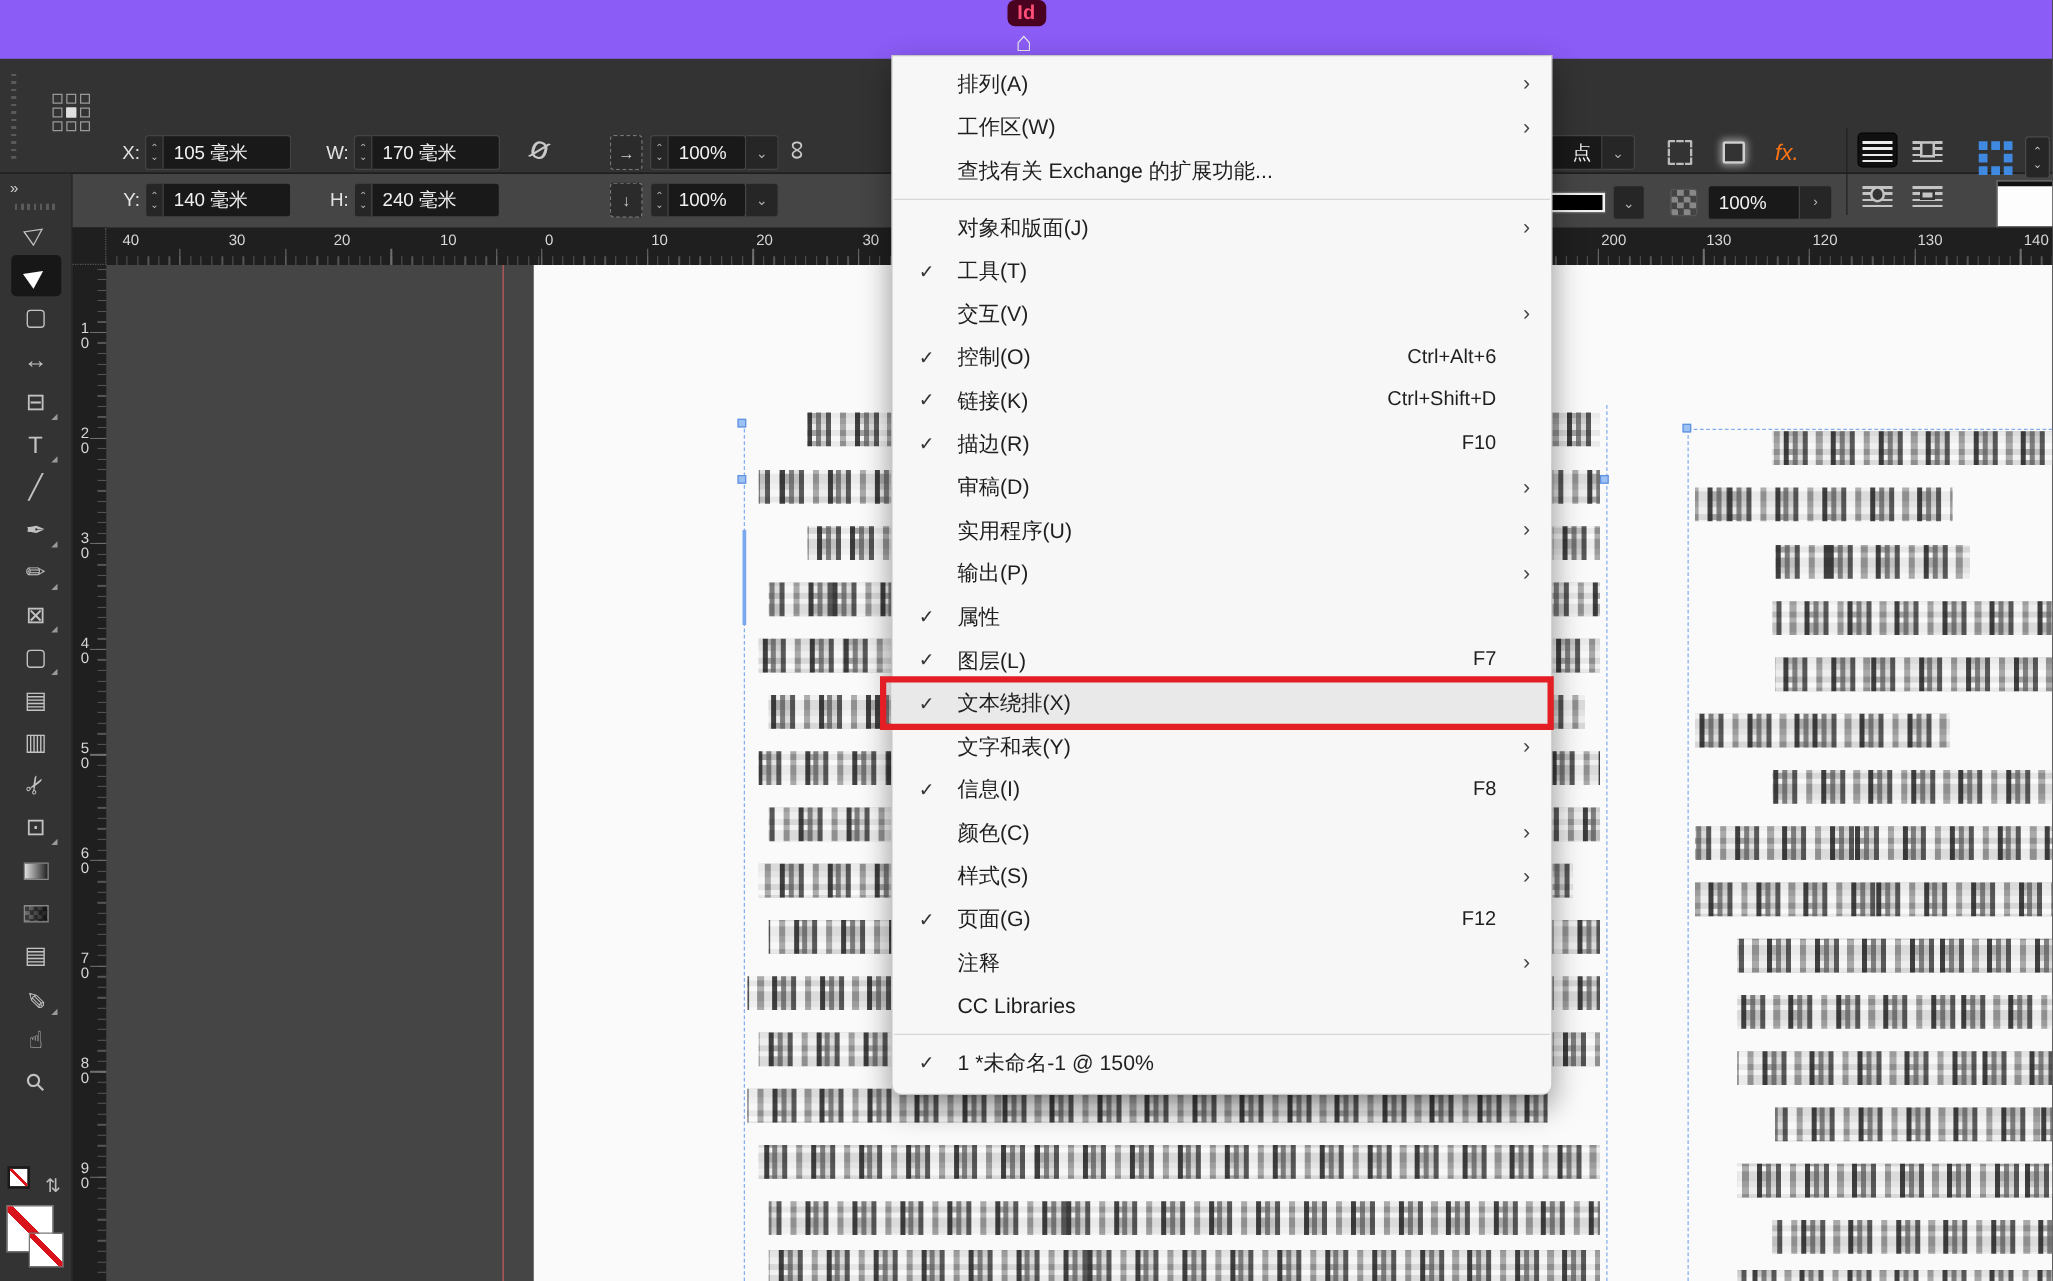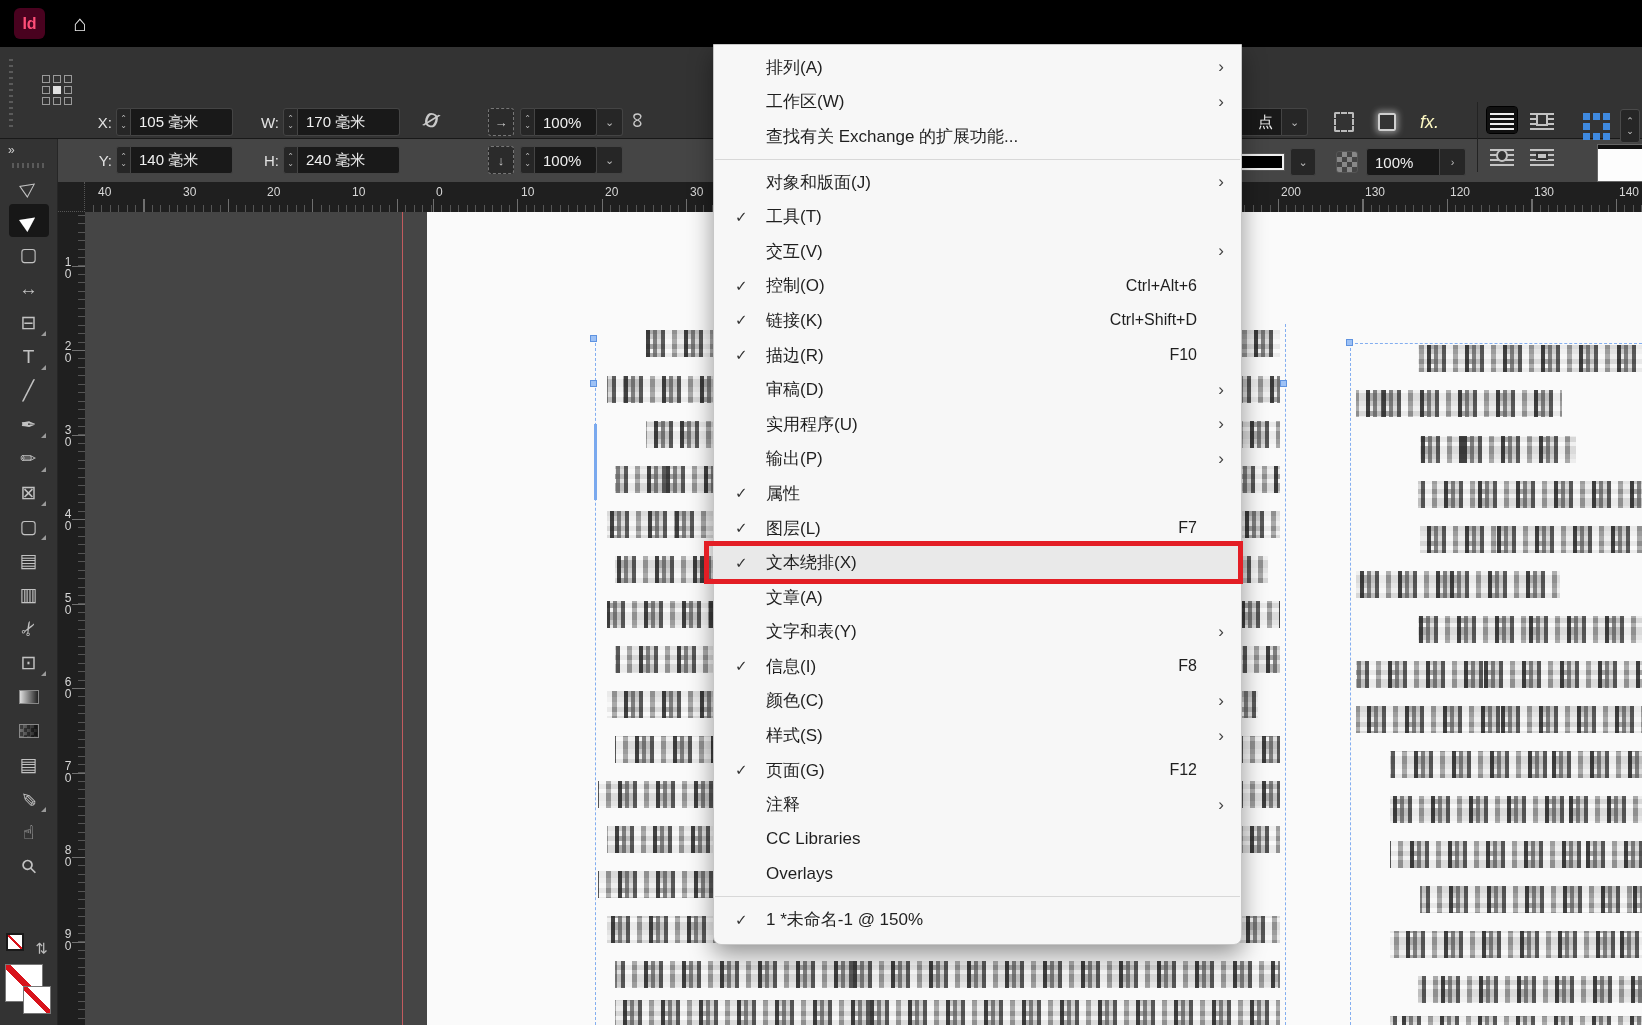--- a/index.html
+++ b/index.html
@@ -20,7 +20,7 @@
      repeating-linear-gradient(0deg, rgba(130,130,130,.7) 0 4px, rgba(242,242,242,.8) 4px 8px, rgba(80,80,80,.55) 8px 13px, rgba(225,225,225,.7) 13px 18px, rgba(160,160,160,.6) 18px 23px);}
 
   
-  #menubar{position:absolute;left:0;top:0;width:1642px;height:47px;background:#000000;display:flex;align-items:center;z-index:40;}
+  #menubar{position:absolute;left:0;top:0;width:1642px;height:47px;background:#8b5cf6;display:flex;align-items:center;z-index:40;flex-direction:column;}
   #idlogo{width:31px;height:31px;margin:0 14px 0 14px;border-radius:6px;background:#49021f;color:#ff4e78;font-weight:bold;font-size:16px;display:flex;align-items:center;justify-content:center;}
   #homeico{color:#e8e8e8;font-size:22px;margin:0 18px 0 14px;}
   #menubar ul{display:flex;list-style:none;margin:0;padding:0;height:47px;}

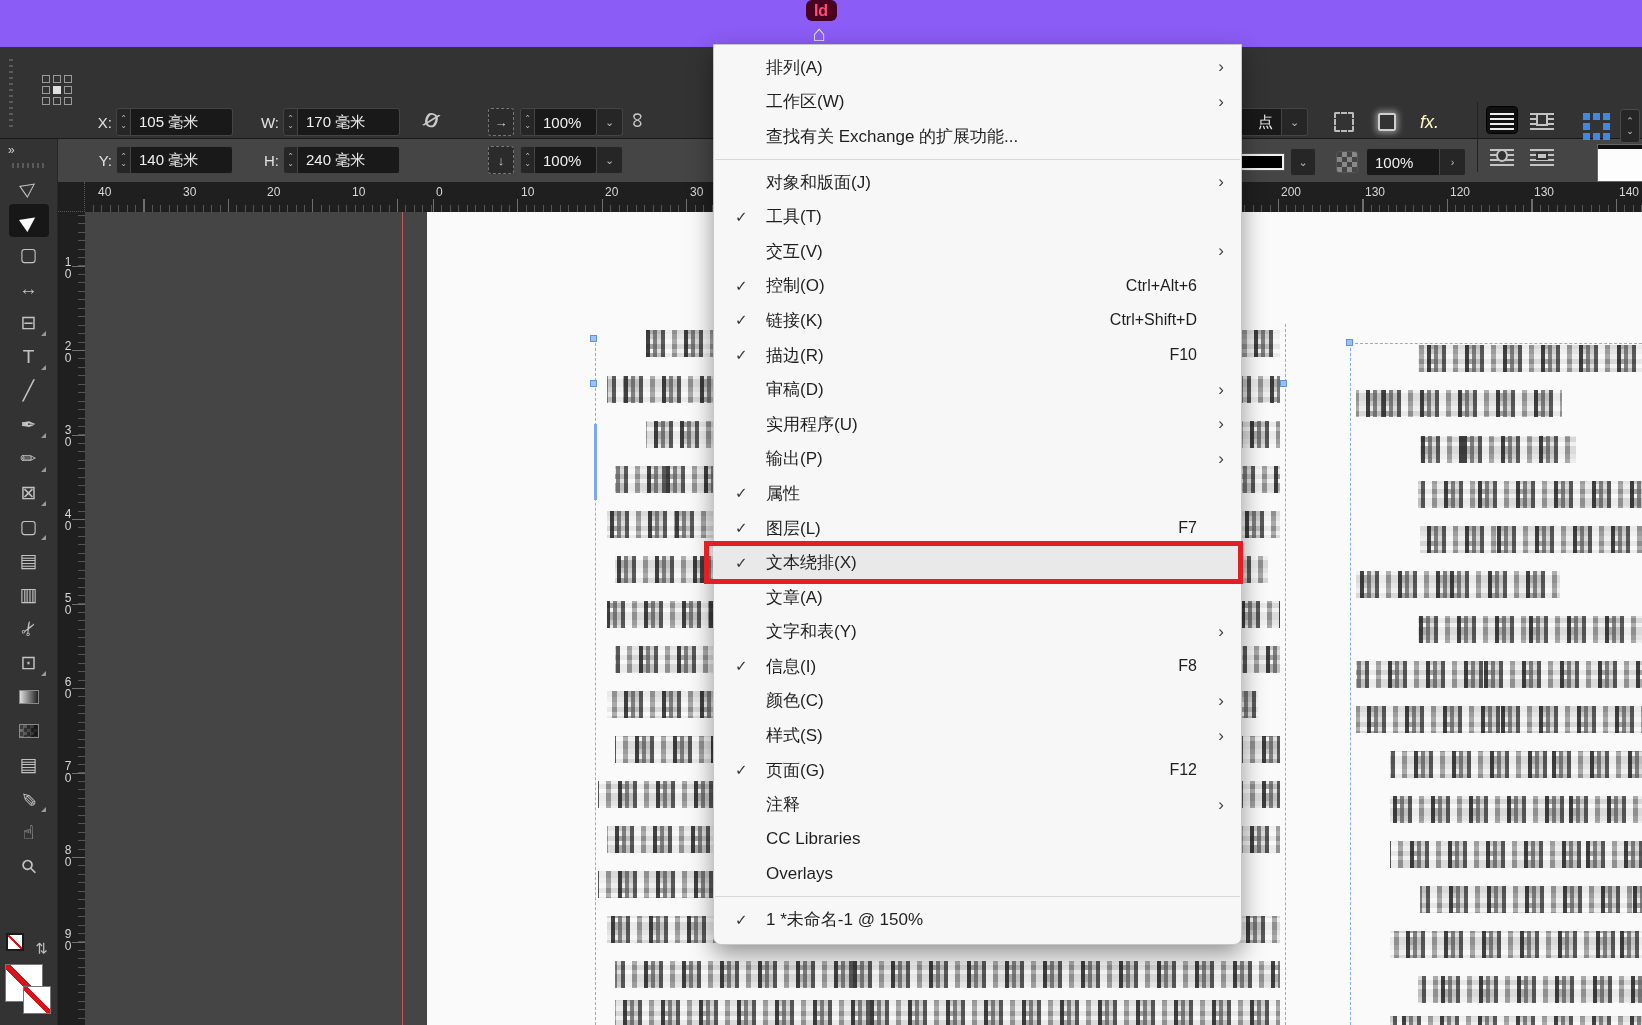--- a/index.html
+++ b/index.html
@@ -47,7 +47,7 @@
   .swatch-stroke{width:52px;height:16px;background:#000;border:2px solid #f0f0f0;outline:1px solid #555;}
   .checker{width:22px;height:22px;background:conic-gradient(#888 25%,#444 0 50%,#888 0 75%,#444 0);background-size:10px 10px;border:1px solid #555;border-radius:3px;}
   .cornerico{width:20px;height:20px;border:2px dashed #bbb;border-radius:2px;}
-  .fxtxt{font-style:italic;font-size:18px;color:#fef9c3;}
+  .fxtxt{font-style:italic;font-size:18px;color:#f97316;}
   .shadowbox{width:18px;height:18px;border:2px solid #cfcfcf;border-radius:2px;box-shadow:0 0 6px 2px rgba(255,255,255,.45);}
   .vsep{position:absolute;left:1477px;top:55px;width:1px;height:70px;background:#232323;}
   .wico{position:relative;width:30px;height:26px;border-radius:3px;display:flex;align-items:center;justify-content:center;}

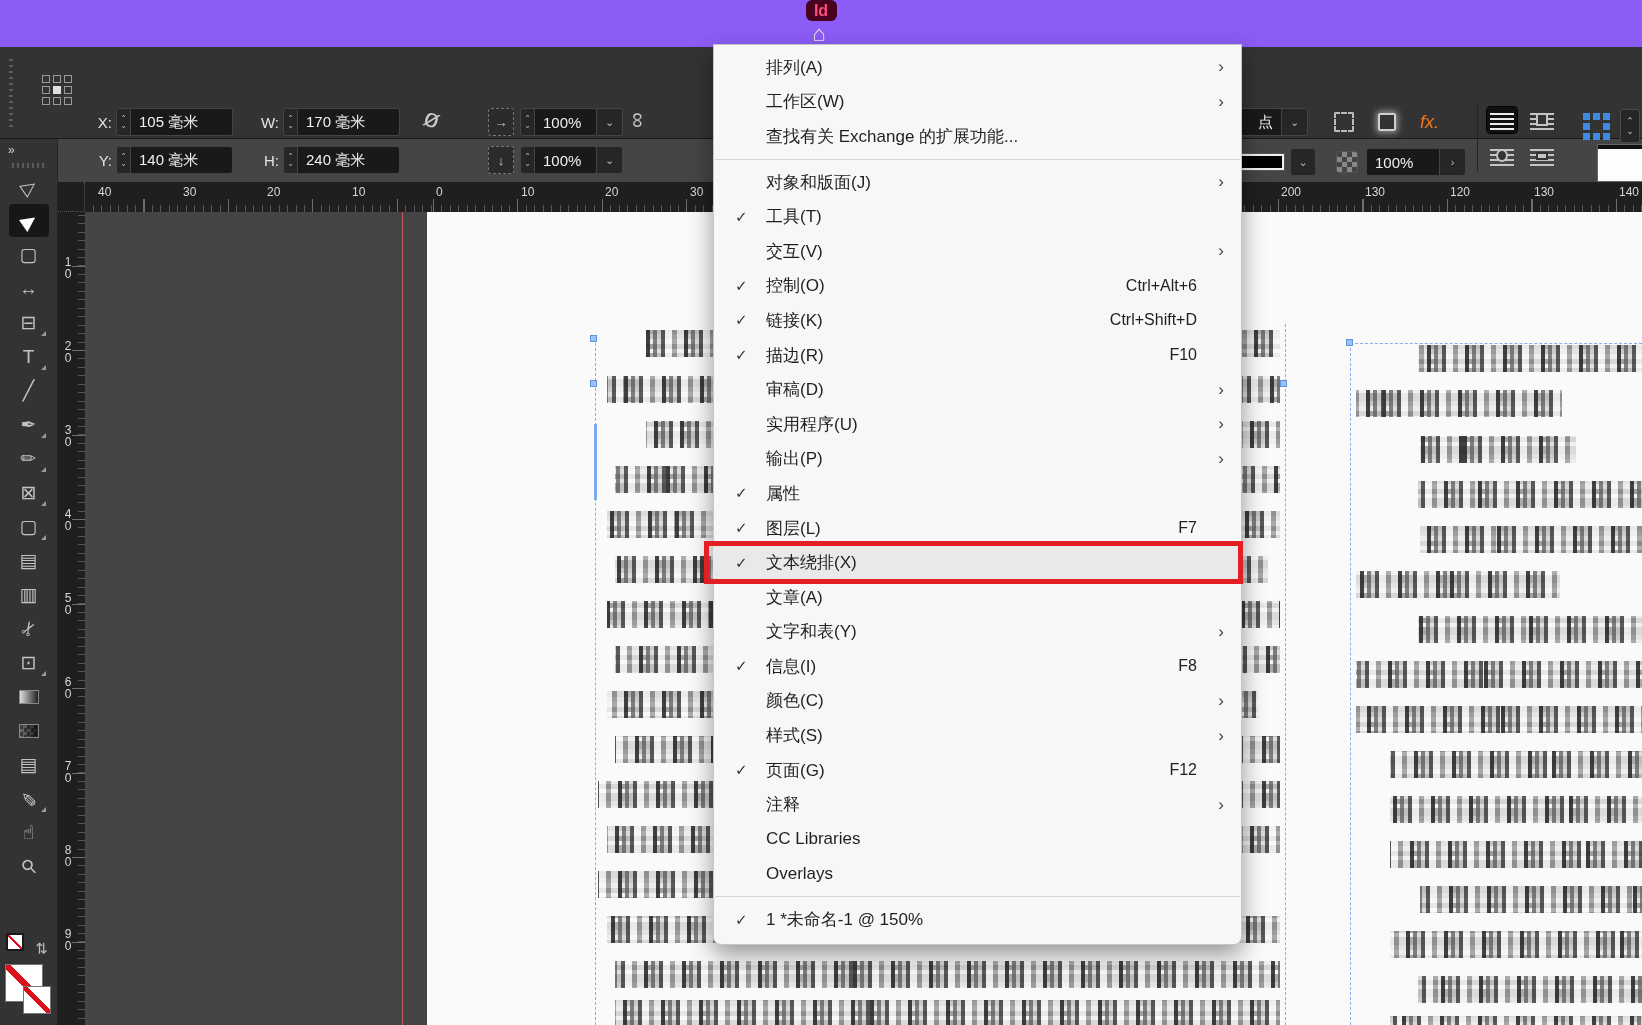--- a/index.html
+++ b/index.html
@@ -441,9 +441,6 @@
         <div class="redbox2"></div>
       </div>
       <div class="mrow">
-        <span class="lbl">文章(A)</span>
-      </div>
-      <div class="mrow">
         <span class="lbl">文字和表(Y)</span>
         <span class="arr">›</span>
       </div>

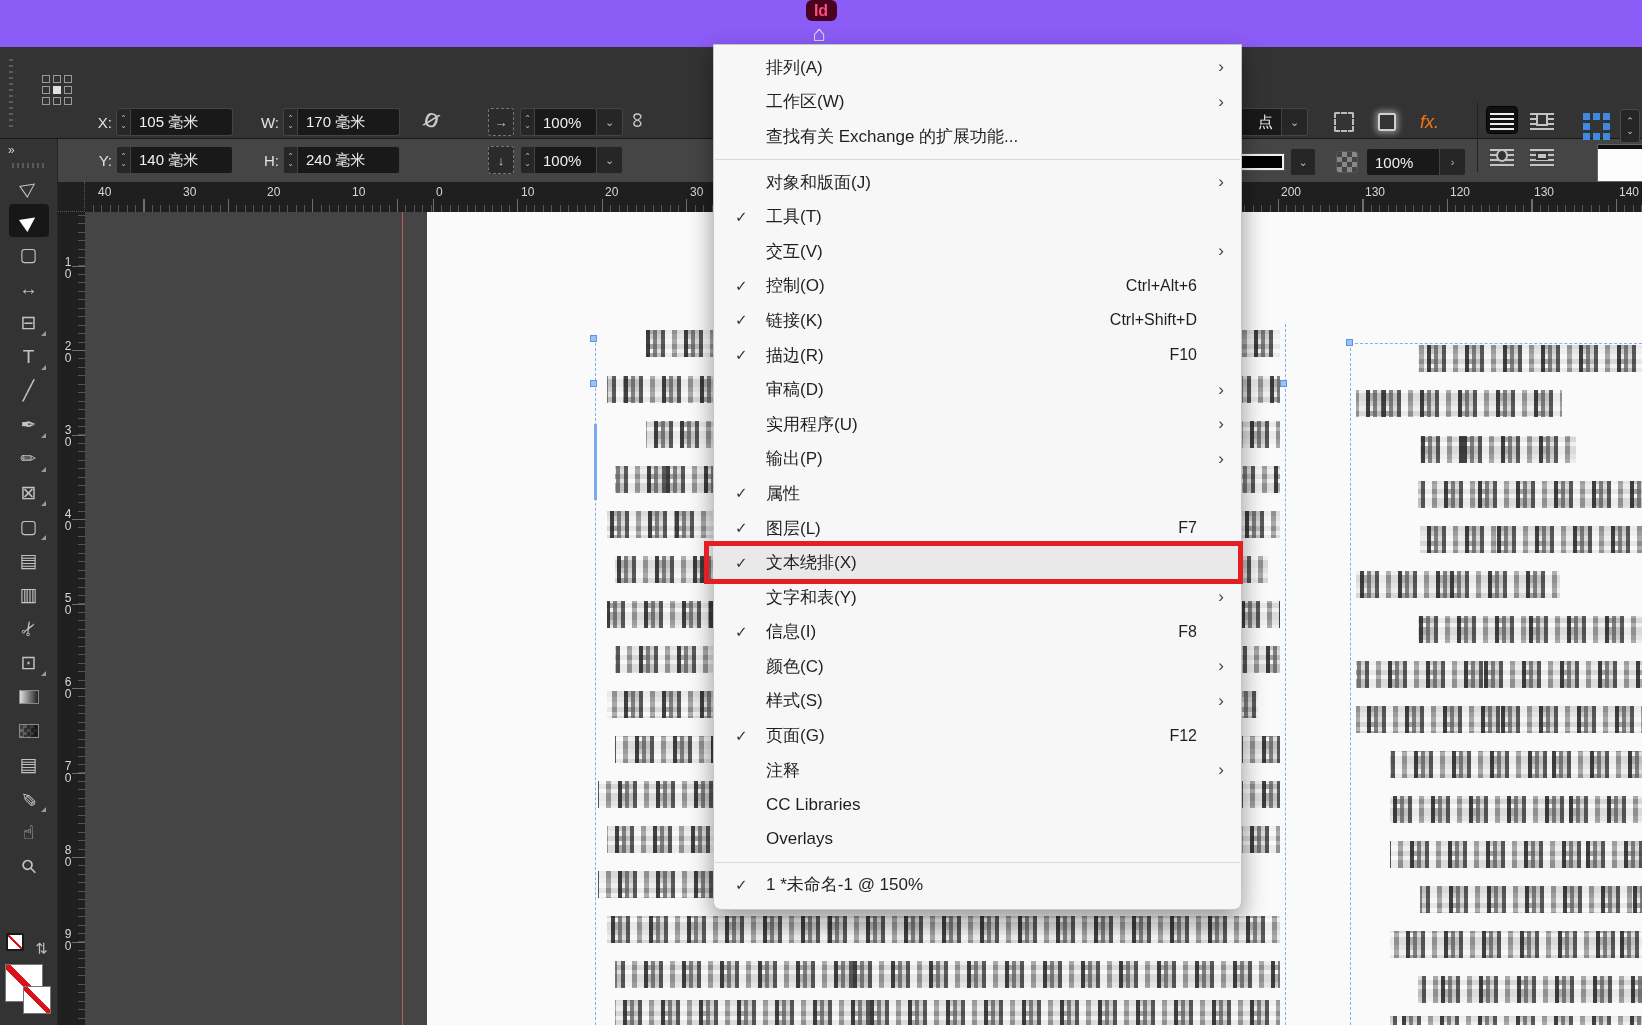--- a/index.html
+++ b/index.html
@@ -469,9 +469,6 @@
       <div class="mrow">
         <span class="lbl">CC Libraries</span>
       </div>
-      <div class="mrow">
-        <span class="lbl">Overlays</span>
-      </div>
       <div class="msep"></div>
       <div class="mrow">
         <span class="chk">✓</span>

